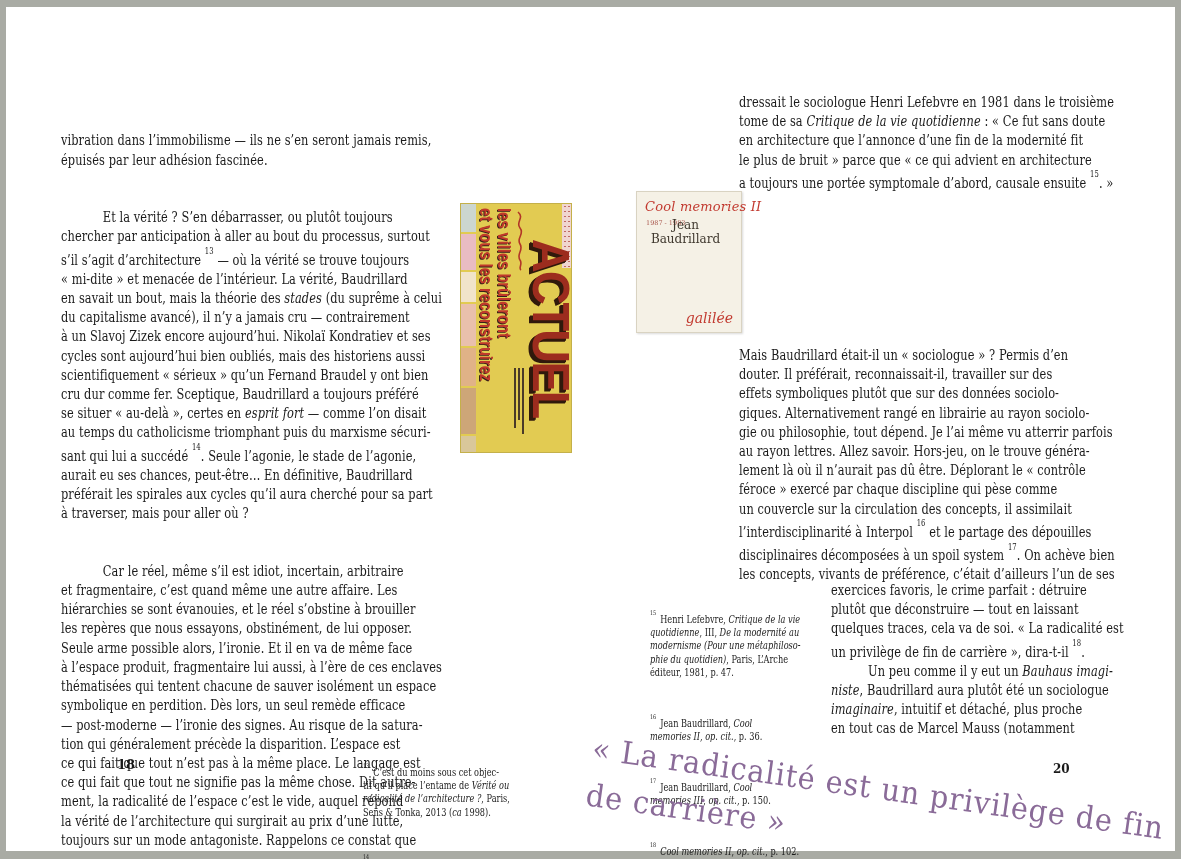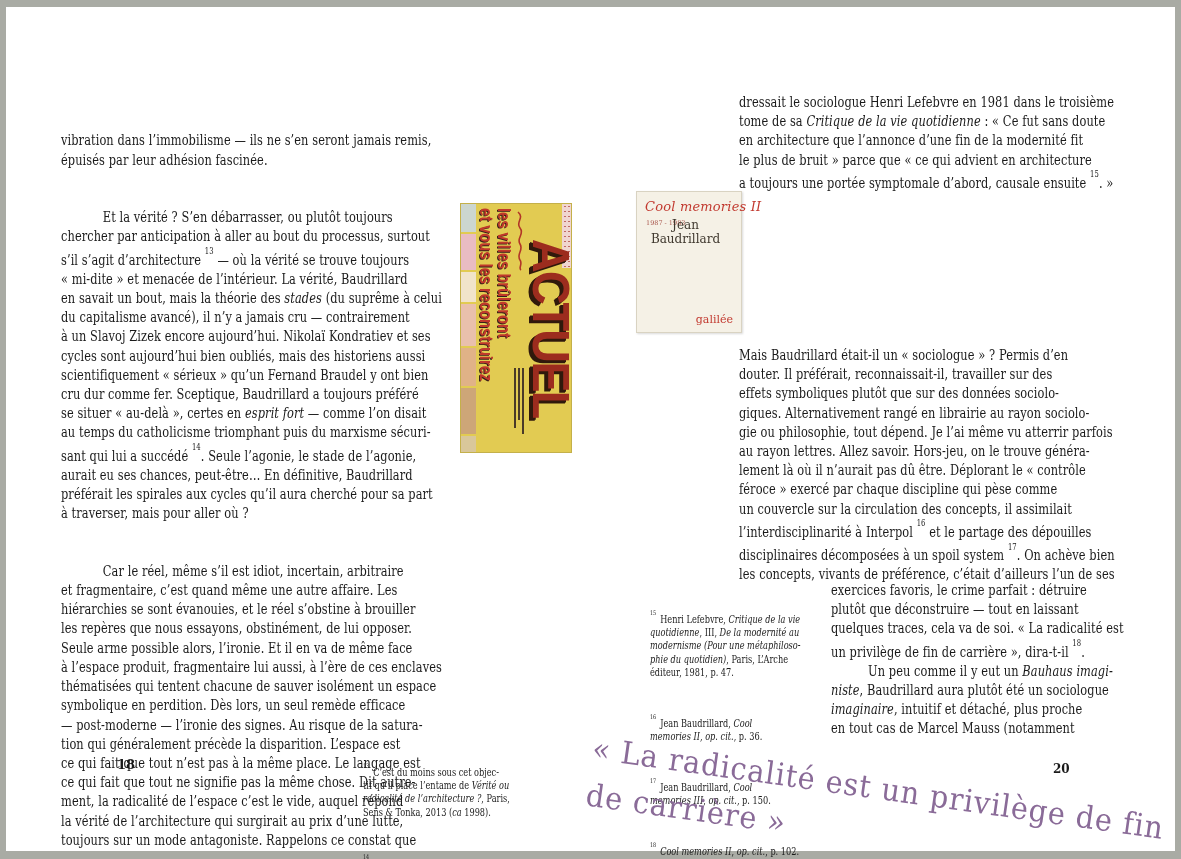--- a/index.html
+++ b/index.html
@@ -62,7 +62,7 @@
               color:#c23a30;white-space:nowrap;letter-spacing:0.2px;}
   .book-years{position:absolute;top:27px;left:9px;font-size:6.5px;color:#a8564c;}
   .book-author{position:absolute;top:26px;right:7px;font-size:12px;color:#3f382e;text-align:center;}
-  .book-pub{position:absolute;bottom:6px;right:8px;font-size:11px;color:#c23a30;}
+  .book-pub{position:absolute;bottom:6px;right:8px;font-style:italic;font-size:14px;color:#c23a30;}
 </style>
 </head>
 <body>

